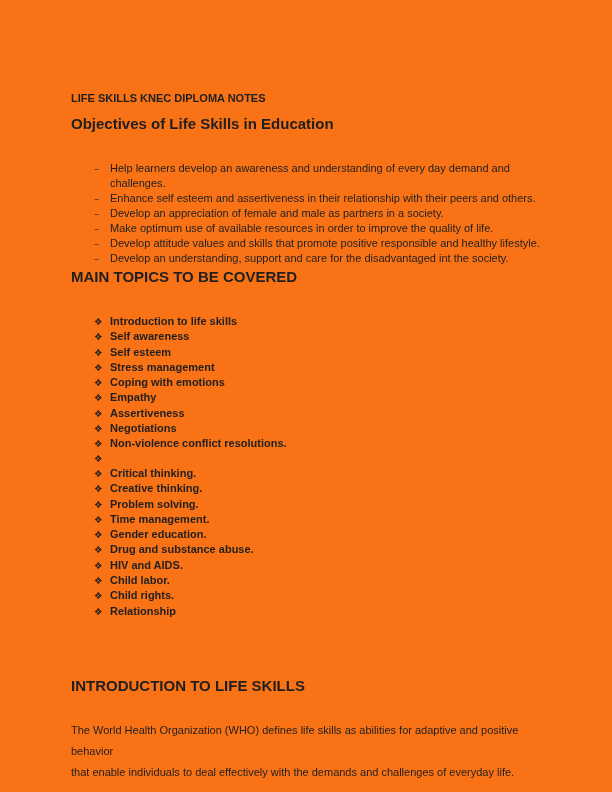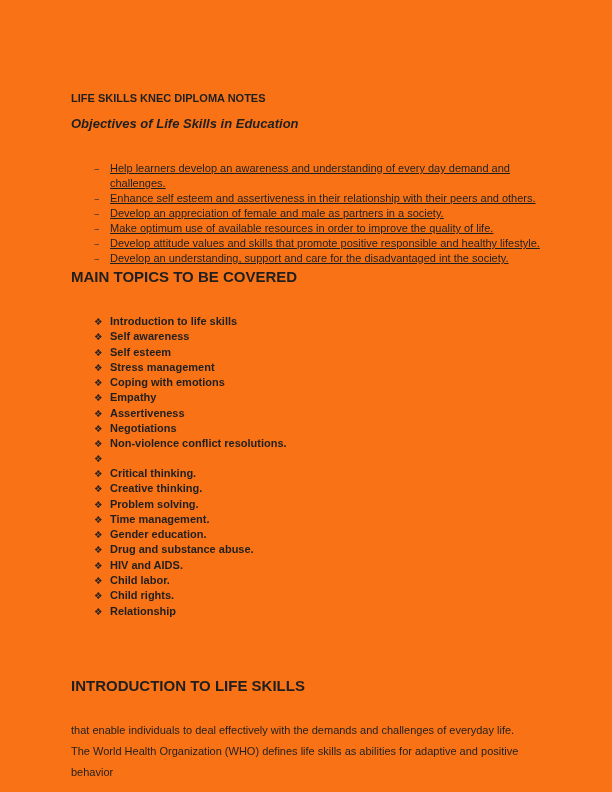--- a/index.html
+++ b/index.html
@@ -25,11 +25,10 @@
     margin: 0 0 12px 0;
   }
   .doc-subtitle {
-    font-size: 13px;
+    font-size: 15px;
     font-weight: 700;
     line-height: 13px;
     margin: 0 0 31px 0;
-    font-style: italic;
   }
   .section-heading {
     font-size: 15px;

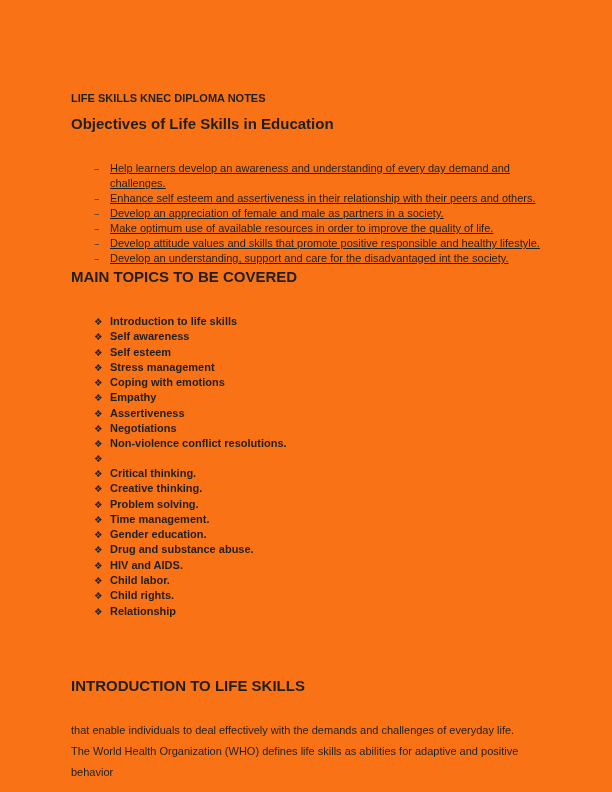--- a/index.html
+++ b/index.html
@@ -58,7 +58,7 @@
   .dash-marker { font-size: 11px; color: #3a3a3a; }
   .diamond-marker { font-size: 9.5px; }
 
-  .objective-text { font-weight: 400; text-decoration: underline; }
+  .objective-text { font-weight: 400; }
   .topic-text { font-weight: 700; }
 
   .intro-paragraph {

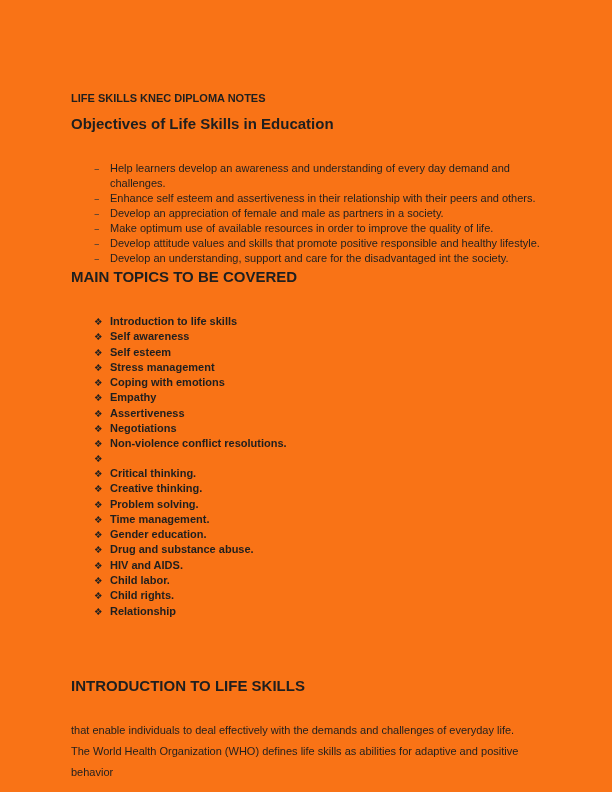--- a/index.html
+++ b/index.html
@@ -190,8 +190,8 @@
   <h2 class="section-heading heading-intro">INTRODUCTION TO LIFE SKILLS</h2>
 
   <div class="intro-paragraph">
+    <div>The World Health Organization (WHO) defines life skills as abilities for adaptive and positive behavior</div>
     <div>that enable individuals to deal effectively with the demands and challenges of everyday life.</div>
-    <div>The World Health Organization (WHO) defines life skills as abilities for adaptive and positive behavior</div>
   </div>
 
 </div>

